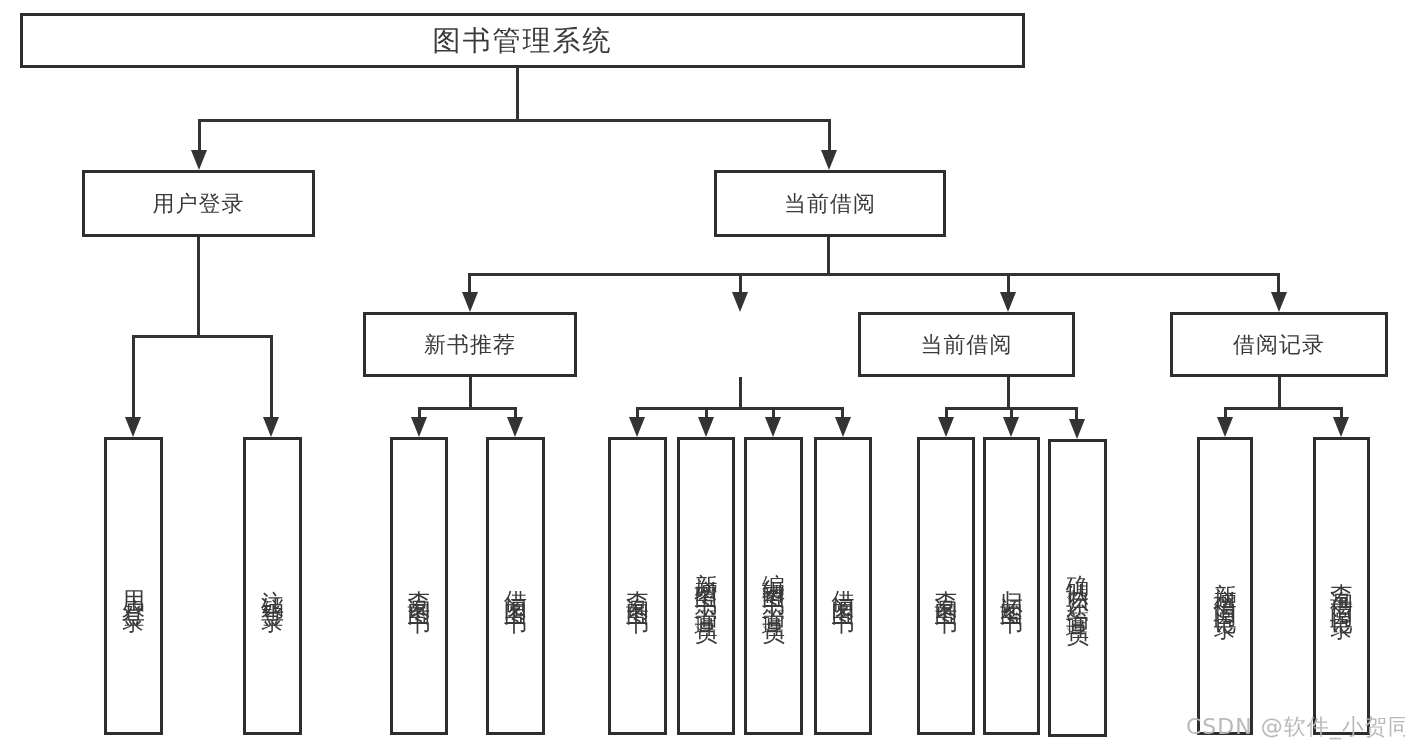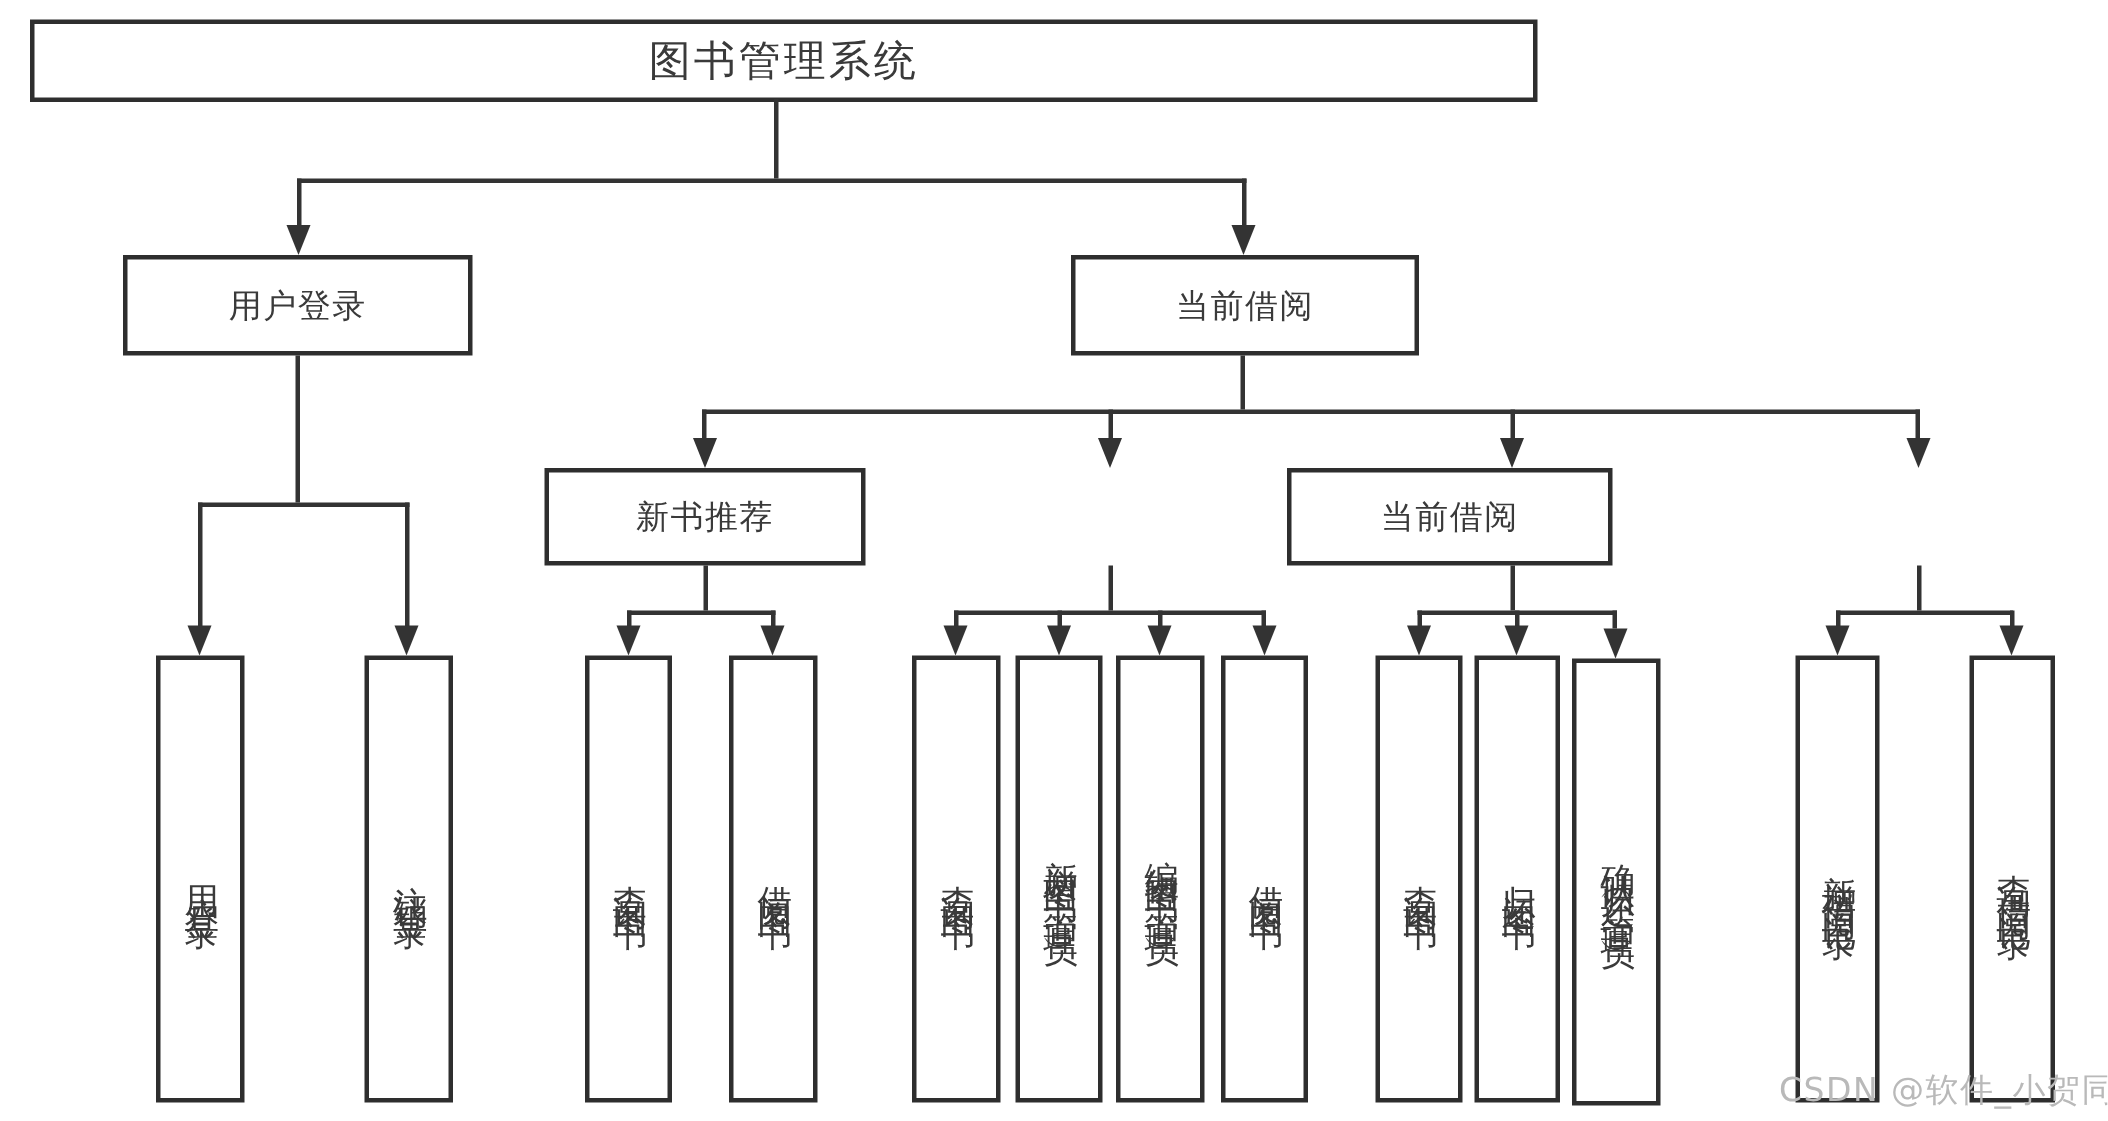--- a/index.html
+++ b/index.html
@@ -76,6 +76,9 @@
   </div>
   <div class="box" style="left:858px; top:312px; width:217px; height:65px;">
     <span class="hlabel">当前借阅</span>
+  </div>
+  <div class="box" style="left:1170px; top:312px; width:218px; height:65px;">
+    <span class="hlabel">借阅记录</span>
   </div>
 
   <div class="box vbox" style="left:104px; top:437px; width:59px; height:298px;">

